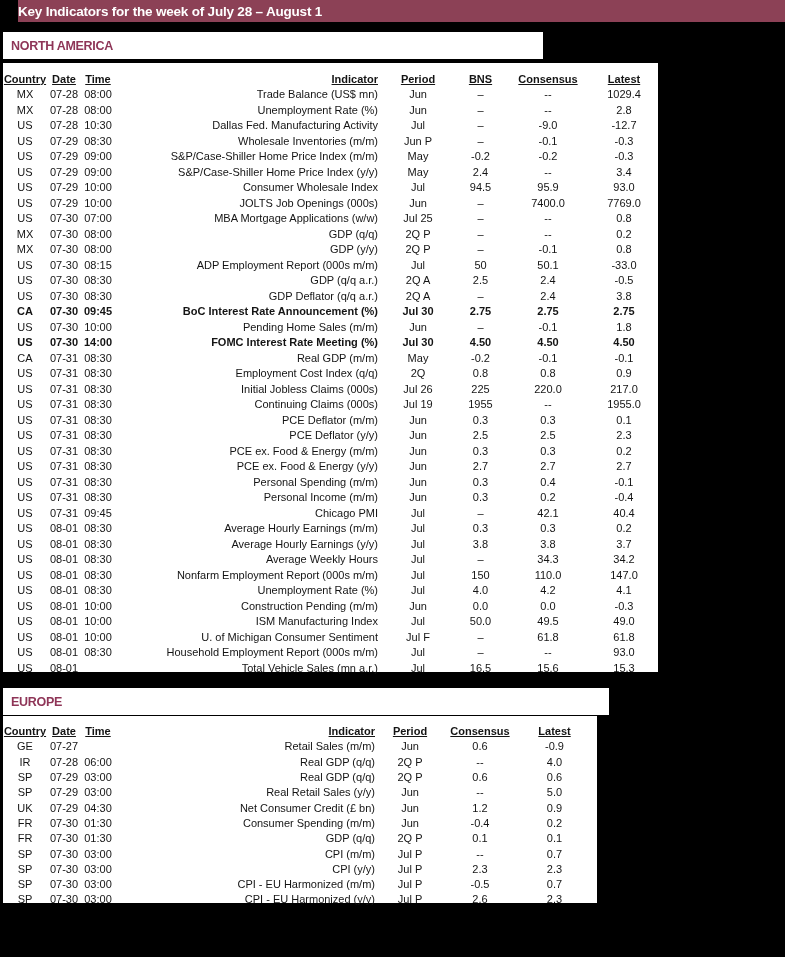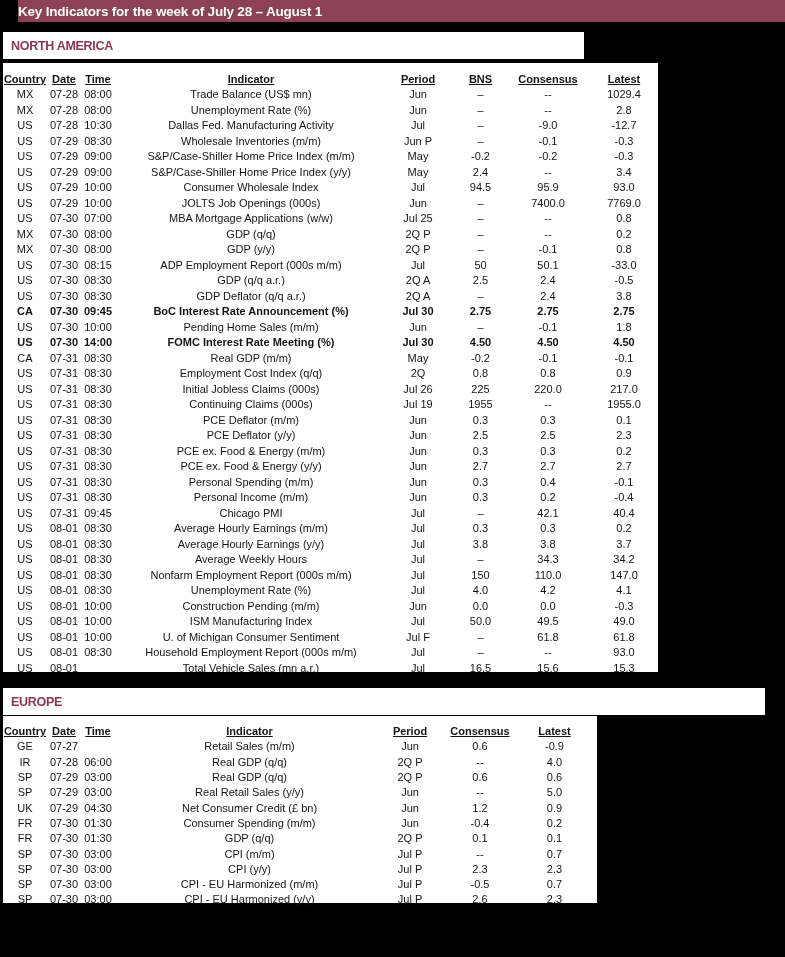--- a/index.html
+++ b/index.html
@@ -36,7 +36,7 @@
     font-weight:bold;font-size:12.5px;letter-spacing:-0.3px;
     padding-left:8px;
   }
-  #na-band{left:3px;top:32px;width:581px;height:27px;}
+  #na-band{left:3px;top:32px;width:540px;height:27px;}
   #eu-band{left:3px;top:688px;width:762px;height:27px;}
   .tablebox{
     position:absolute;background:#fff;

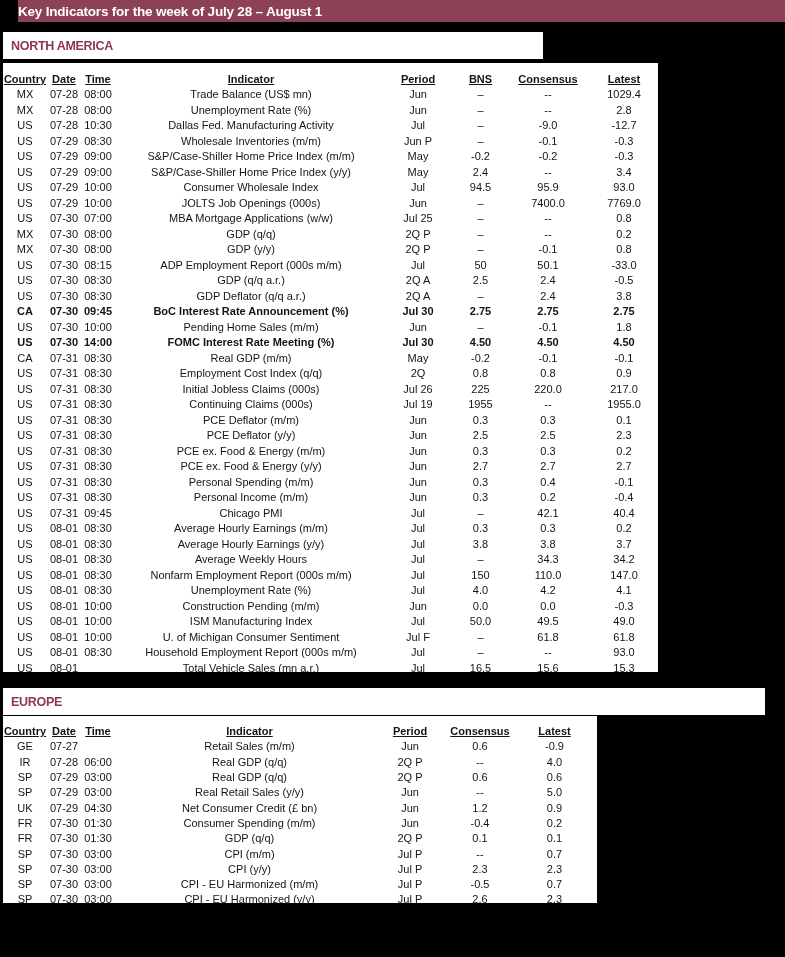--- a/index.html
+++ b/index.html
@@ -60,7 +60,7 @@
     overflow:hidden;
     line-height:1;
   }
-  .cell.c4{text-align:center;padding-left:9px;}
+  .cell.c4{text-align:right;padding-left:9px;}
   .row.bold{font-weight:bold;}
   .hd{text-decoration:underline;}
 </style>

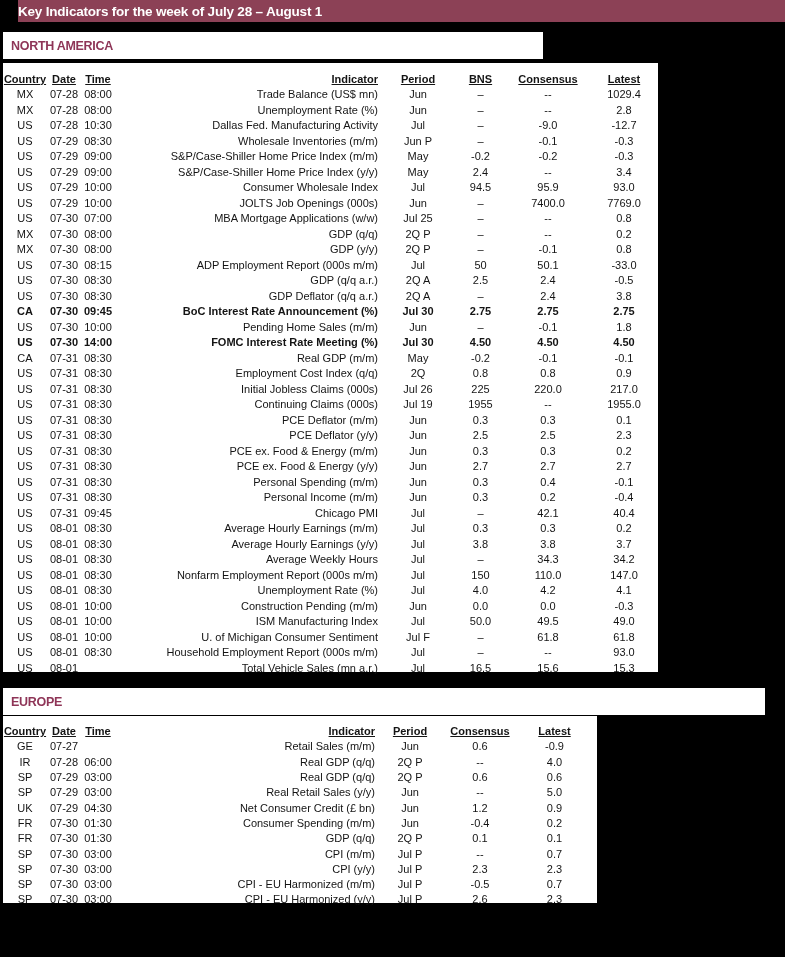--- a/index.html
+++ b/index.html
@@ -37,7 +37,7 @@
     padding-left:8px;
   }
   #na-band{left:3px;top:32px;width:540px;height:27px;}
-  #eu-band{left:3px;top:688px;width:762px;height:27px;}
+  #eu-band{left:3px;top:688px;width:606px;height:27px;}
   .tablebox{
     position:absolute;background:#fff;
     padding-top:8px;

